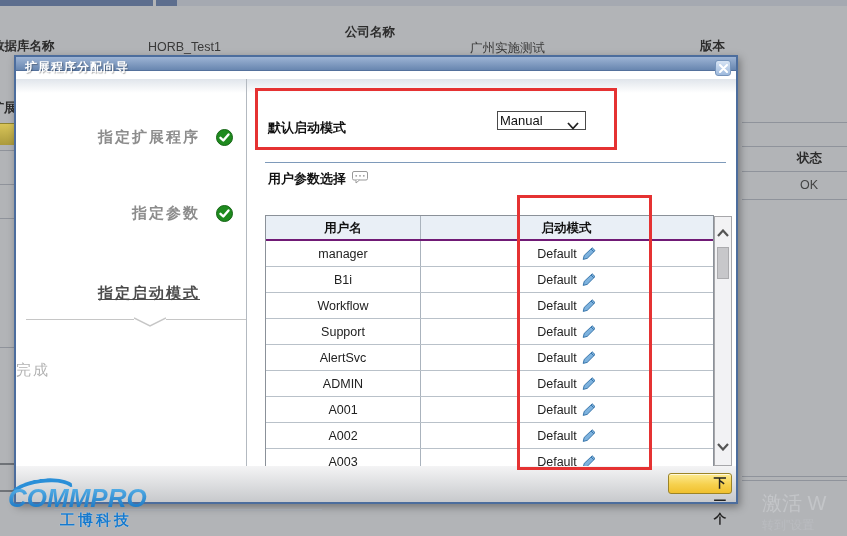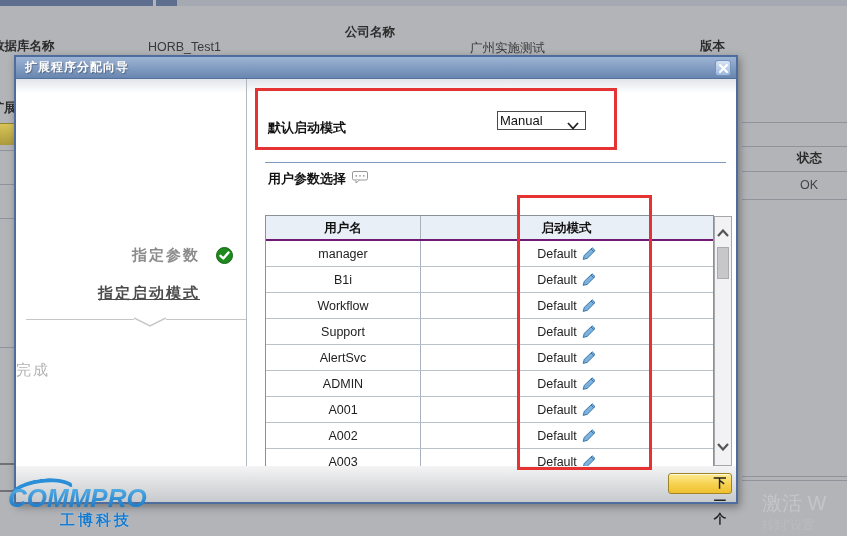--- a/index.html
+++ b/index.html
@@ -36,7 +36,7 @@
     z-index:10;
   }
   .titlebar {
-    position:absolute; left:0; top:0; right:0; height:22px;
+    position:absolute; left:0; top:0; right:0; height:14px;
     background:linear-gradient(#9db4d4,#6886b0);
     border-bottom:1px solid #54719c;
   }

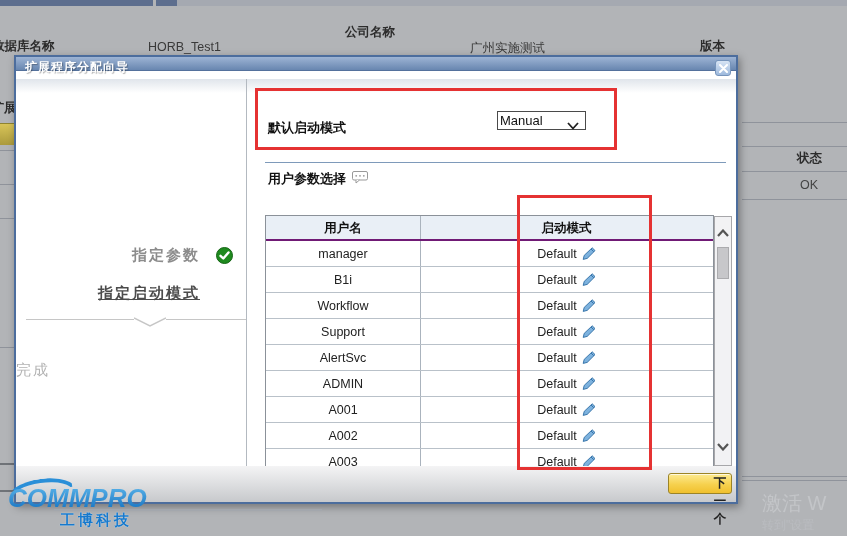--- a/index.html
+++ b/index.html
@@ -194,6 +194,15 @@
   <div class="dialog-body">
 
     <div class="step-panel">
+      <div class="step-row done" style="top:49px;">
+        <span class="step-label">指定扩展程序</span>
+        <span class="check">
+          <svg width="17" height="17" viewBox="0 0 17 17">
+              <circle cx="8.5" cy="8.5" r="8" fill="#1e8a1e" stroke="#156515"></circle>
+              <path d="M4.5 8.8 L7.3 11.5 L12.5 5.5" fill="none" stroke="#fff" stroke-width="2.4" stroke-linecap="round" stroke-linejoin="round"></path>
+            </svg>
+        </span>
+      </div>
       <div class="step-row done" style="top:125px;margin-top:42px;">
         <span class="step-label">指定参数</span>
         <span class="check">

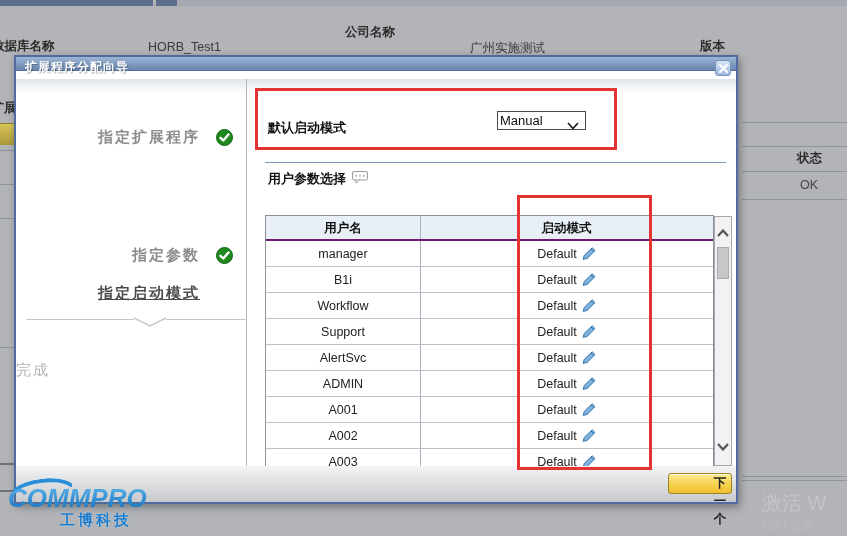--- a/index.html
+++ b/index.html
@@ -203,7 +203,7 @@
             </svg>
         </span>
       </div>
-      <div class="step-row done" style="top:125px;margin-top:42px;">
+      <div class="step-row done" style="top:125px;">
         <span class="step-label">指定参数</span>
         <span class="check">
           <svg width="17" height="17" viewBox="0 0 17 17">

